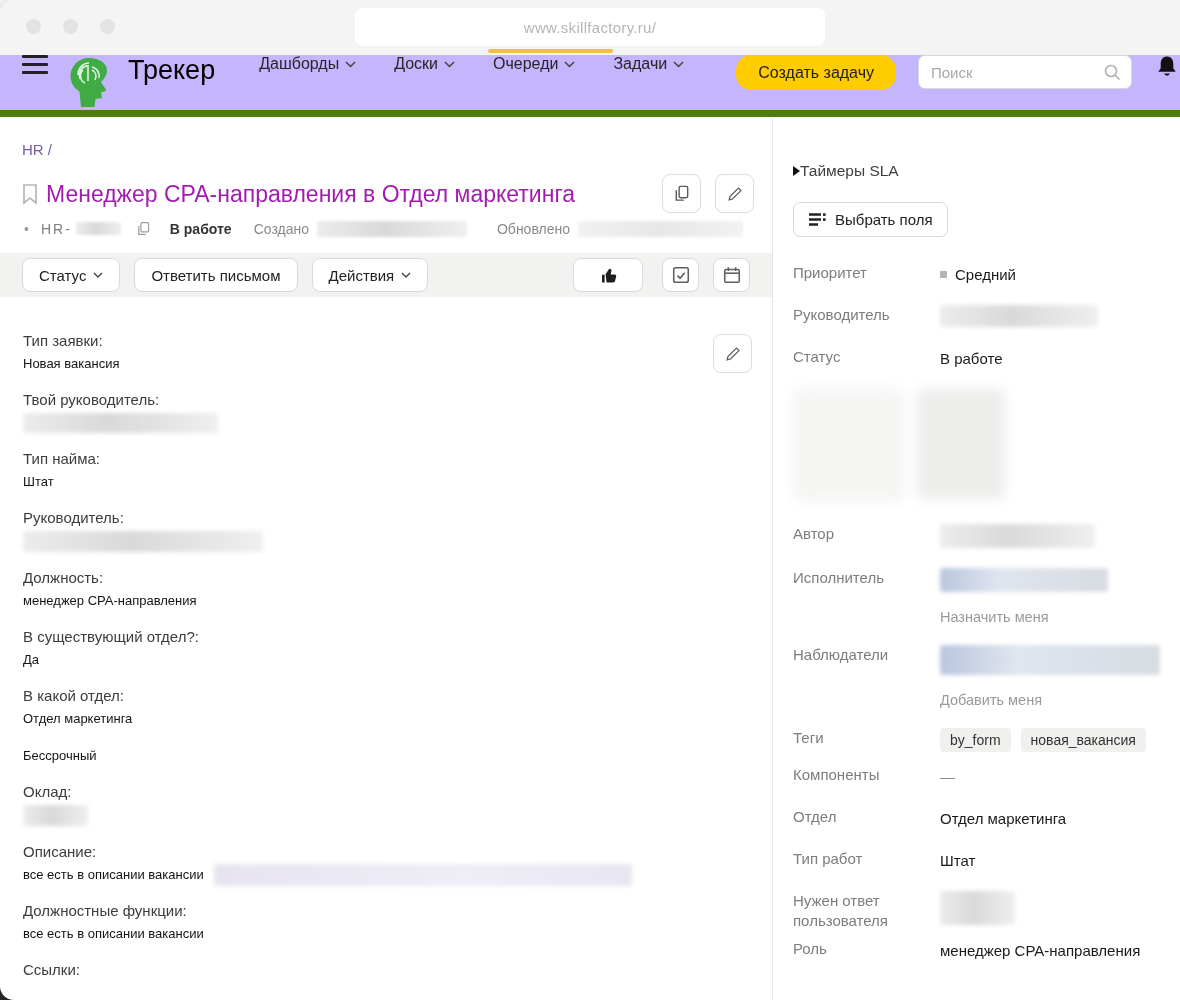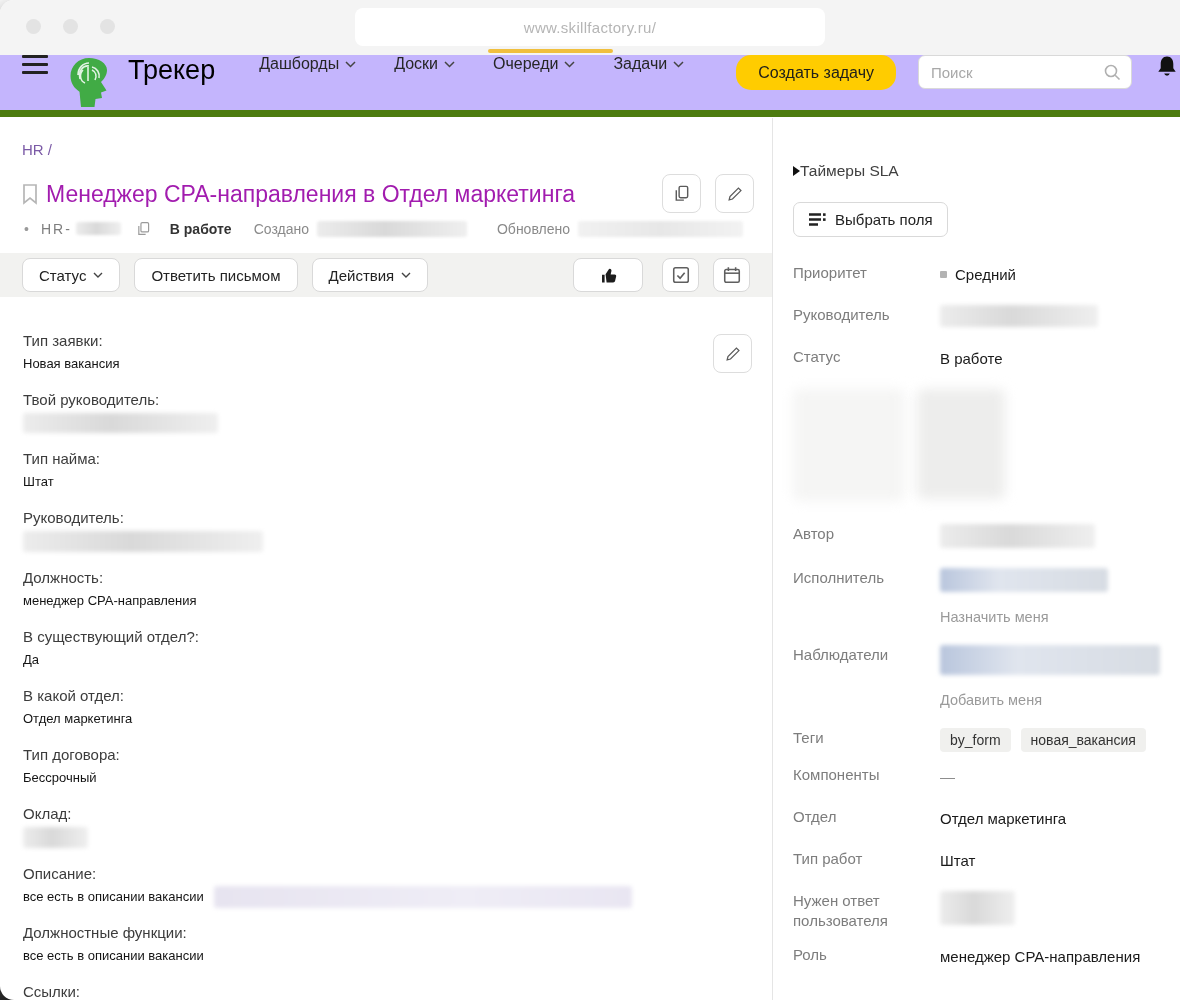--- a/index.html
+++ b/index.html
@@ -292,7 +292,6 @@
           <div class="fvalue">Отдел маркетинга</div>
         </div>
         <div class="fgroup">
-          <div class="flabel">Тип договора:</div>
           <div class="fvalue">Бессрочный</div>
         </div>
         <div class="fgroup">

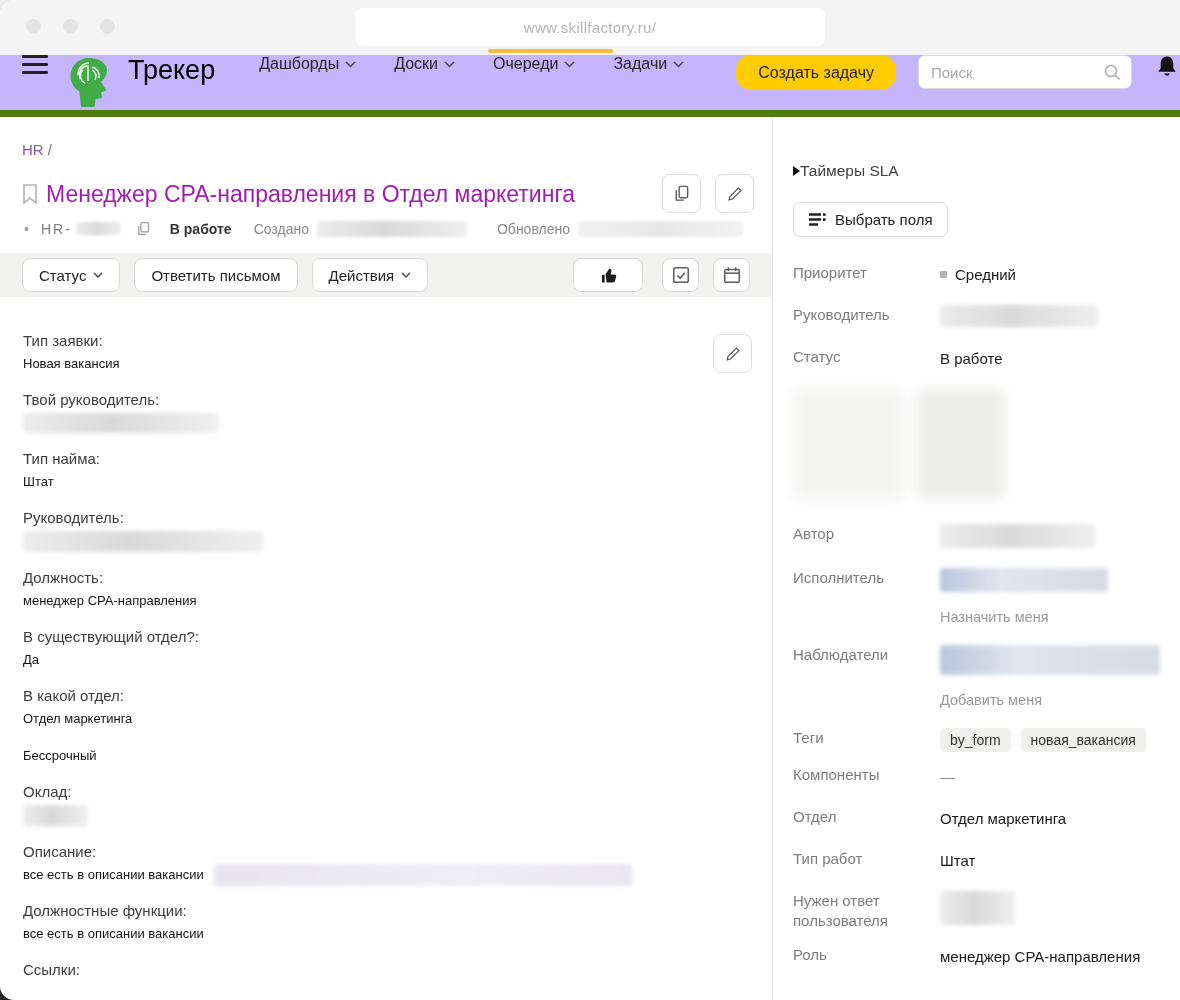--- a/index.html
+++ b/index.html
@@ -407,7 +407,7 @@
           <div class="svalue">Штат</div>
         </div>
 
-        <div class="srow" style="margin-bottom:14px;">
+        <div class="srow" style="margin-bottom:8px;">
           <div class="slabel">Нужен ответ пользователя</div>
           <div class="svalue" style="align-items:flex-start;">
               <span class="redact" style="width:75px;height:34px;"></span>

